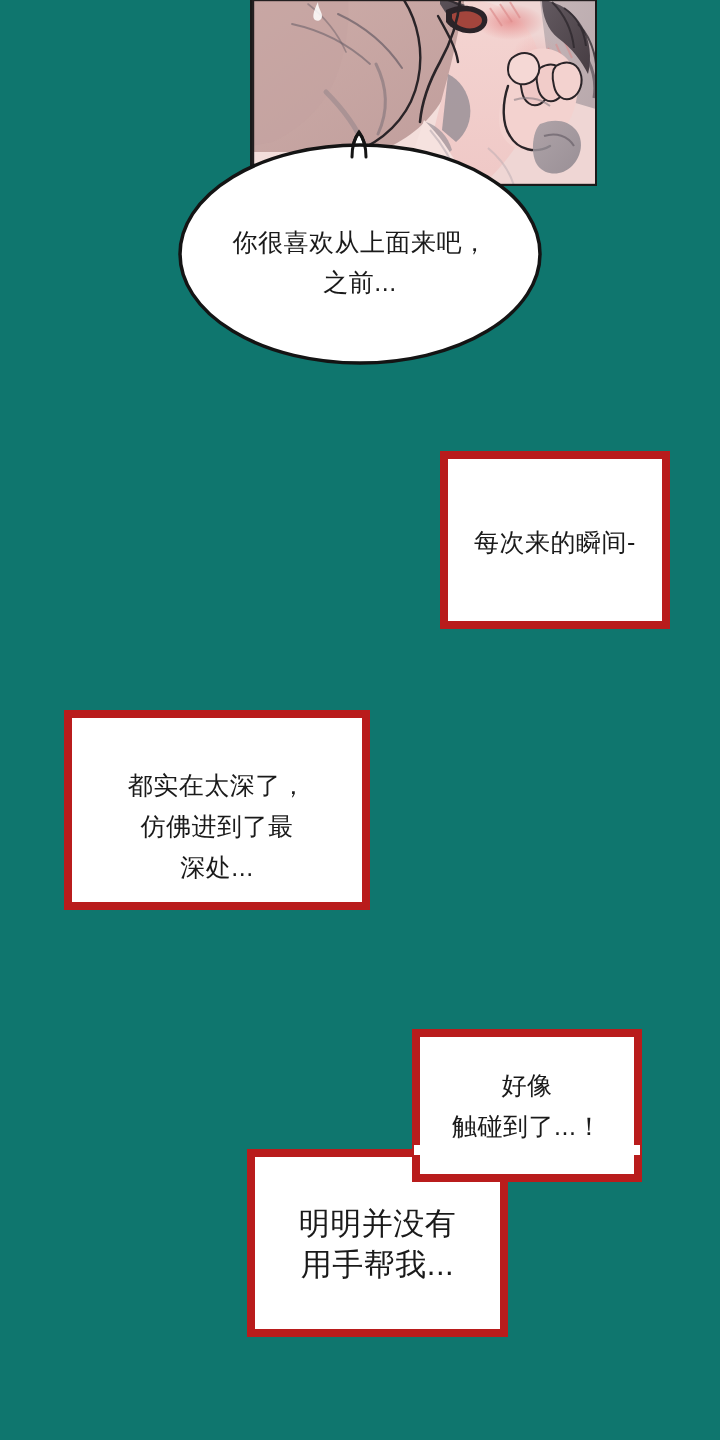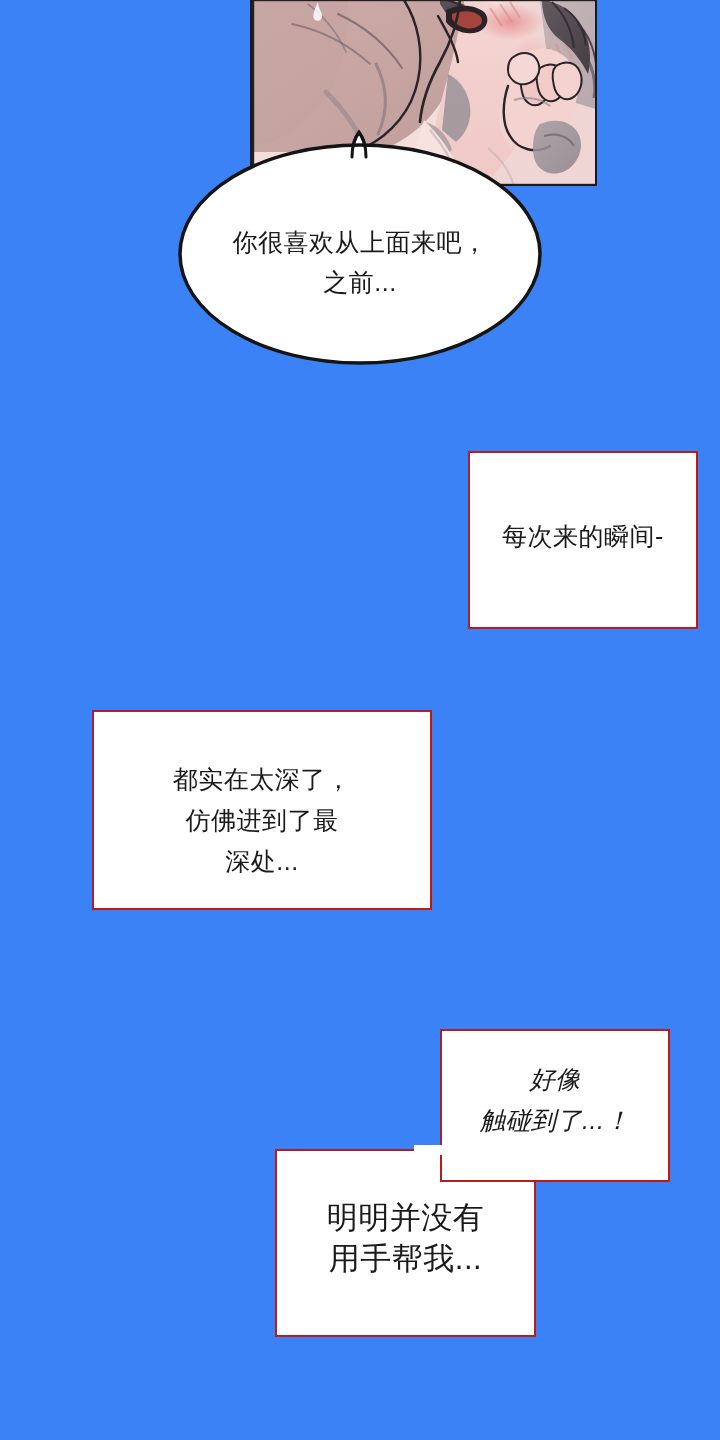--- a/index.html
+++ b/index.html
@@ -20,7 +20,7 @@
     left: 0; top: 0;
     width: 720px;
     height: 1440px;
-    background: #3b82f6;
+    background: #0f766e;
   }
 
   

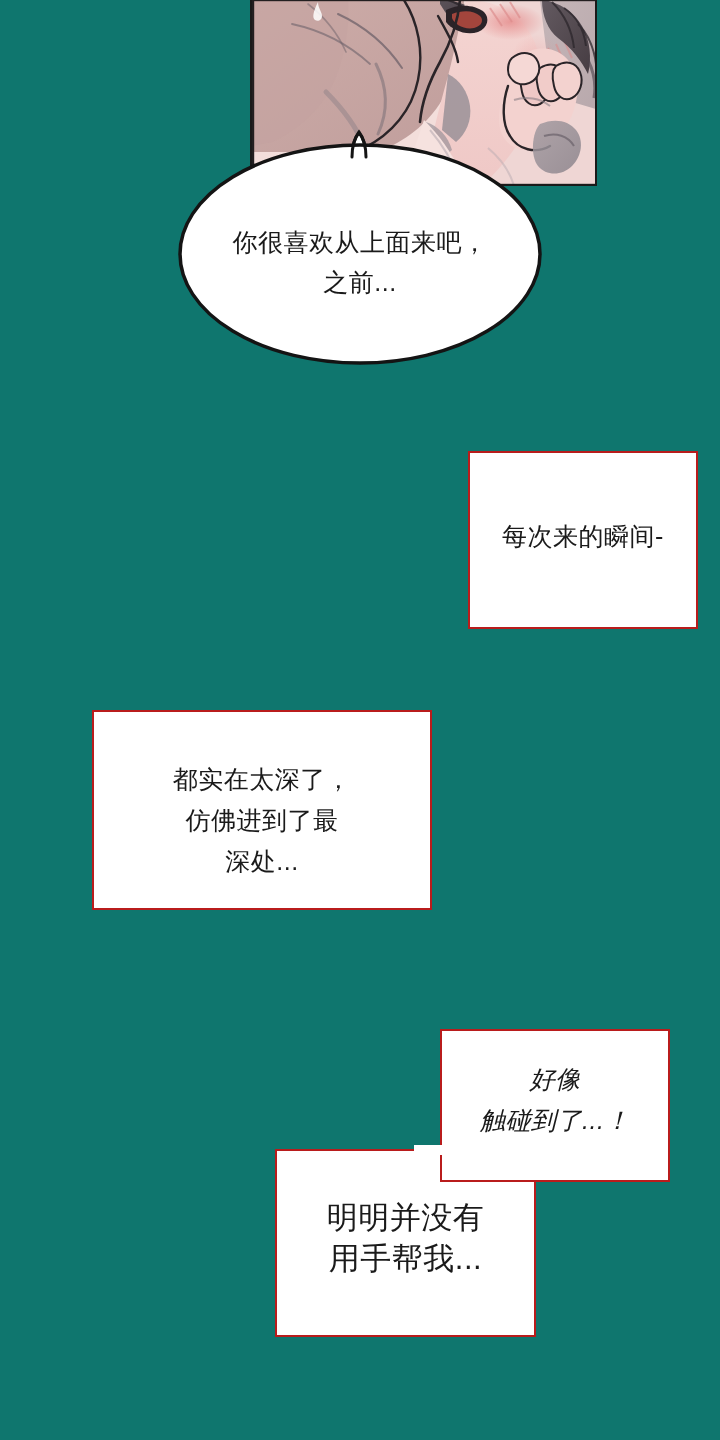--- a/index.html
+++ b/index.html
@@ -65,10 +65,9 @@
   
   .caption-box {
     position: absolute;
-    border: 2px solid #b91c1c;
+    border: 8px solid #b91c1c;
     background: #ffffff;
     box-sizing: border-box;
-    margin-left: 28px;
   }
 
   .box-one {

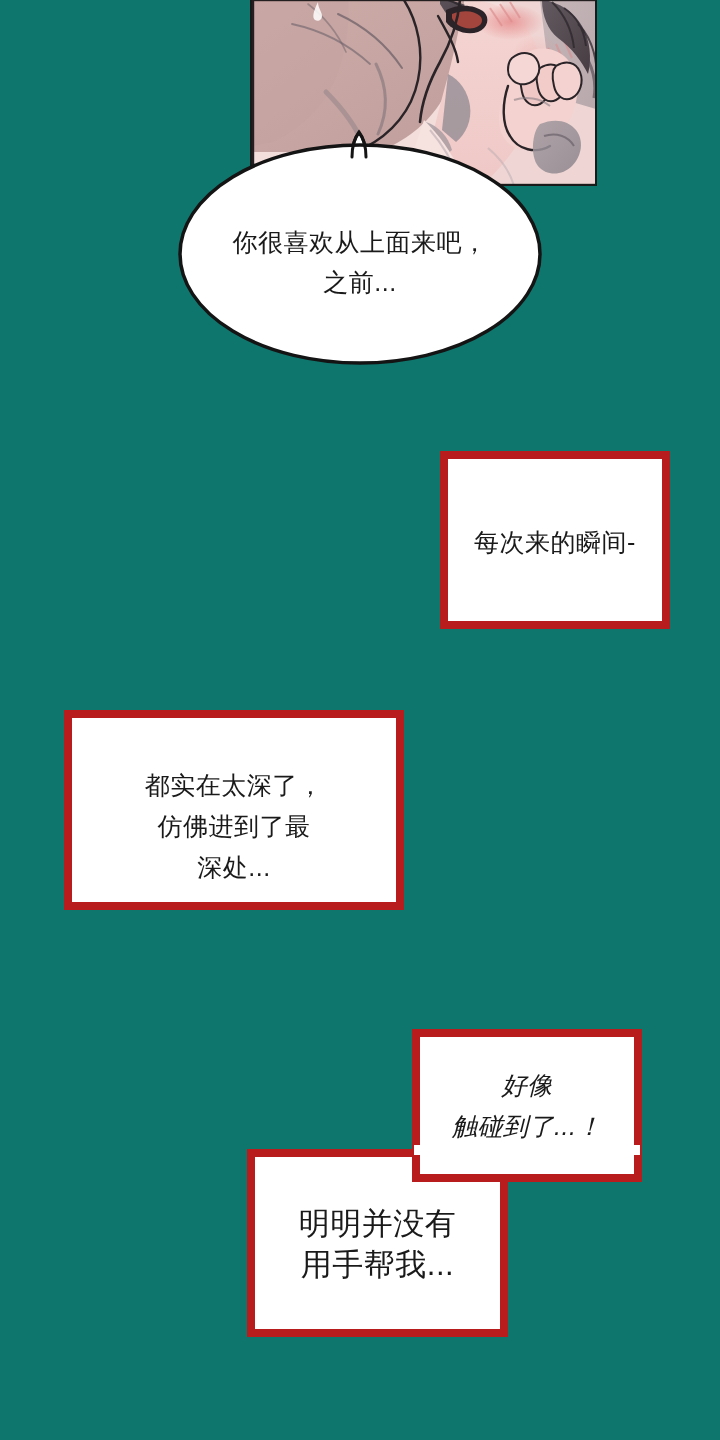--- a/index.html
+++ b/index.html
@@ -93,7 +93,7 @@
   .box-two {
     left: 64px;
     top: 710px;
-    width: 340px;
+    width: 306px;
     height: 200px;
   }
   .box-two .caption-text {

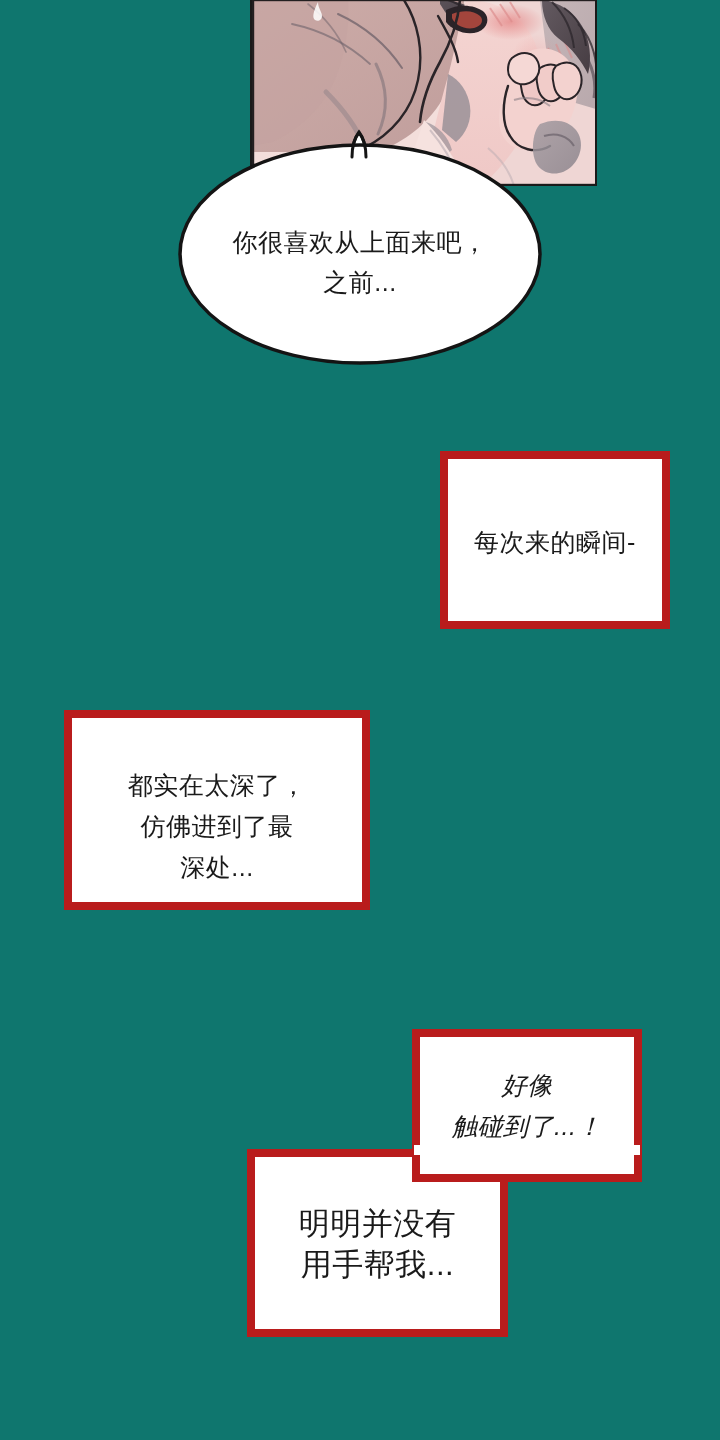--- a/index.html
+++ b/index.html
@@ -130,7 +130,6 @@
     font-weight: 500;
     letter-spacing: 0.5px;
     white-space: pre-line;
-    font-style: italic;
   }
 
   .box-four {

